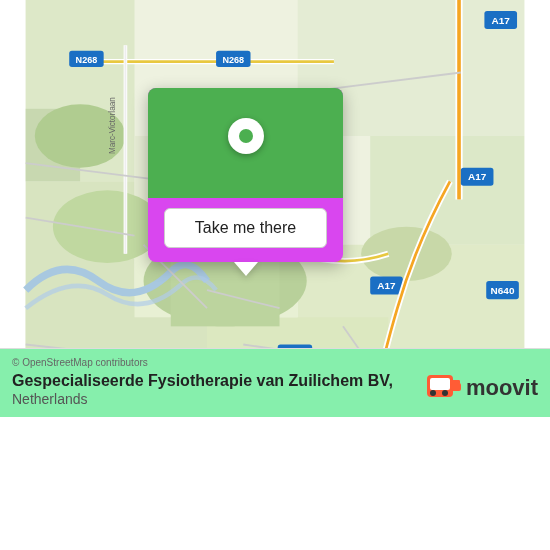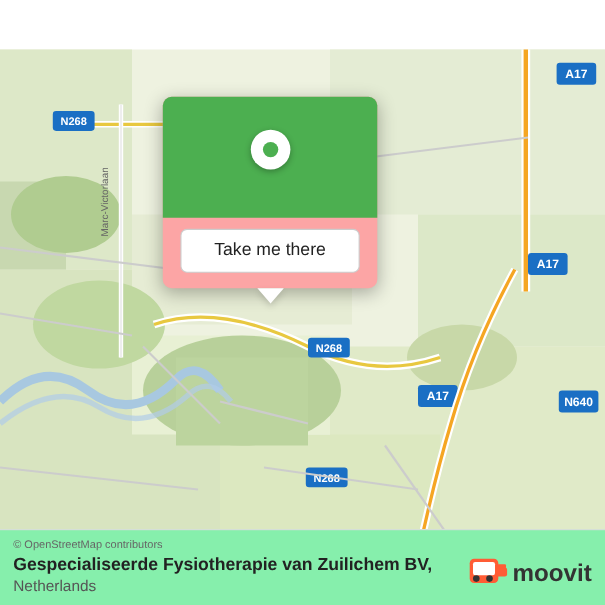--- a/index.html
+++ b/index.html
@@ -14,7 +14,7 @@
 
     #map-container {
       width: 550px;
-      height: 550px;
+      height: 417px;
       position: relative;
       overflow: hidden;
     }

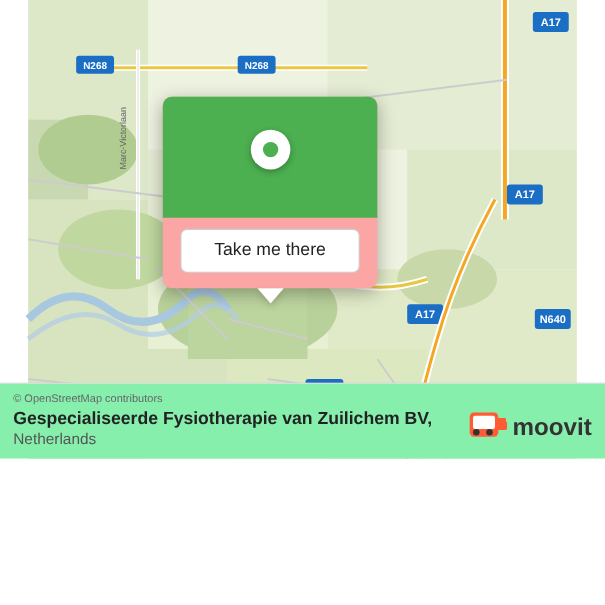--- a/index.html
+++ b/index.html
@@ -72,7 +72,7 @@
       top: 88px;
       left: 148px;
       width: 195px;
-      background: #fca5a5;
+      background: #d946ef;
       border-radius: 8px;
       box-shadow: 0 4px 16px rgba(0,0,0,0.3);
       z-index: 20;

